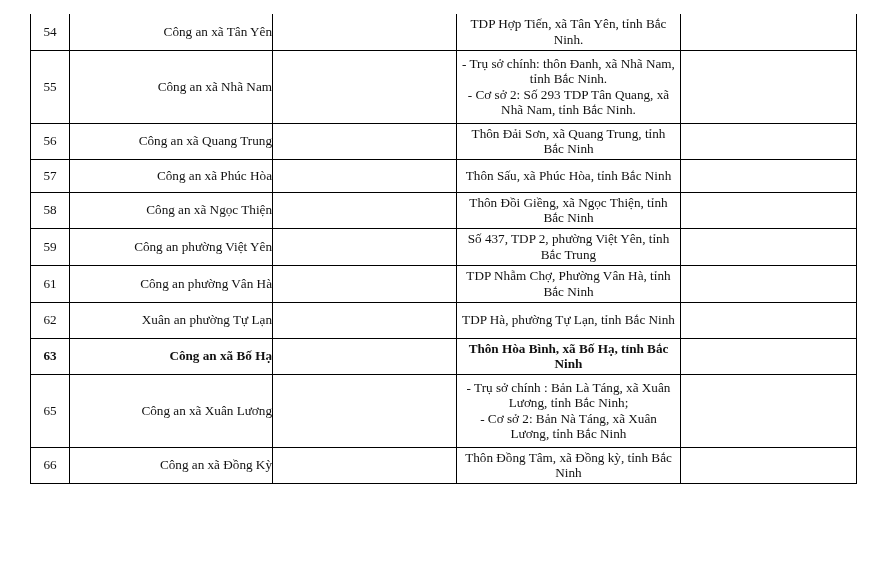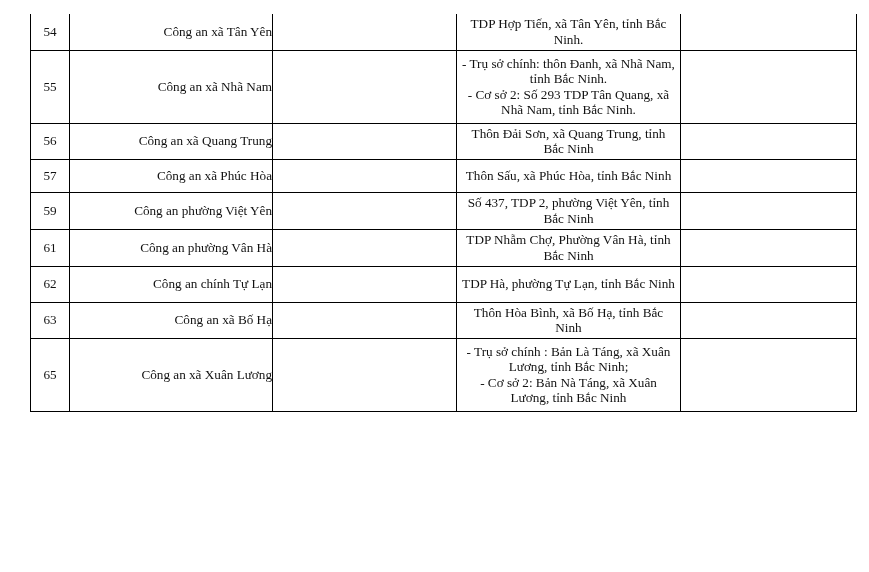--- a/index.html
+++ b/index.html
@@ -81,6 +81,15 @@
       </td>
       <td class="c-note"></td>
     </tr>
+    <tr style="height: 36px;">
+      <td class="c-no">58</td>
+      <td class="c-name">Công an xã Ngọc Thiện</td>
+      <td class="c-empty"></td>
+      <td class="c-addr">
+        <span class="addr-line">Thôn Đồi Giềng, xã Ngọc Thiện, tỉnh Bắc Ninh</span>
+      </td>
+      <td class="c-note"></td>
+    </tr>
     <tr style="height: 37px;">
       <td class="c-no">59</td>
       <td class="c-name">Công an phường Việt Yên</td>

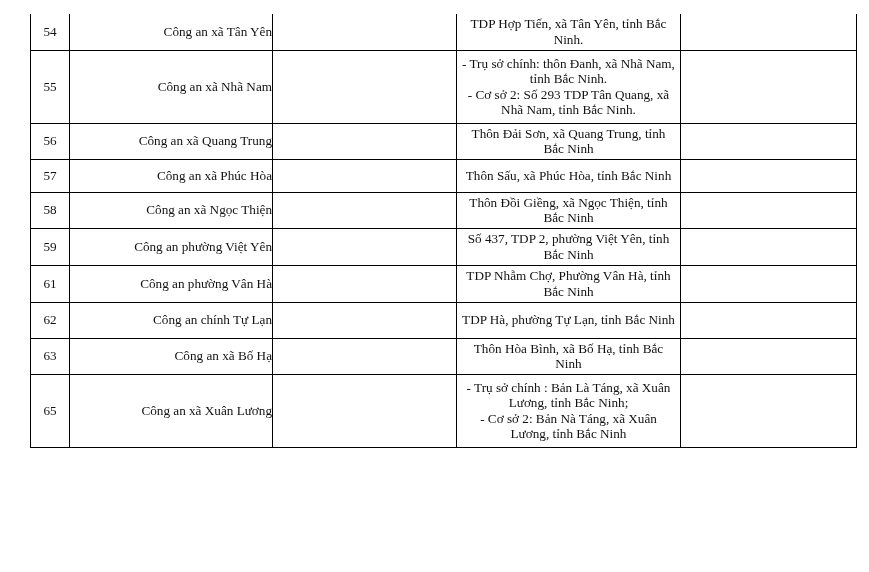--- a/index.html
+++ b/index.html
@@ -95,7 +95,7 @@
       <td class="c-name">Công an phường Việt Yên</td>
       <td class="c-empty"></td>
       <td class="c-addr">
-        <span class="addr-line">Số 437, TDP 2, phường Việt Yên, tỉnh Bắc Ninh</span>
+        <span class="addr-line">Số 437, TDP 2, phường Việt Yên, tỉnh Bắc Trung</span>
       </td>
       <td class="c-note"></td>
     </tr>

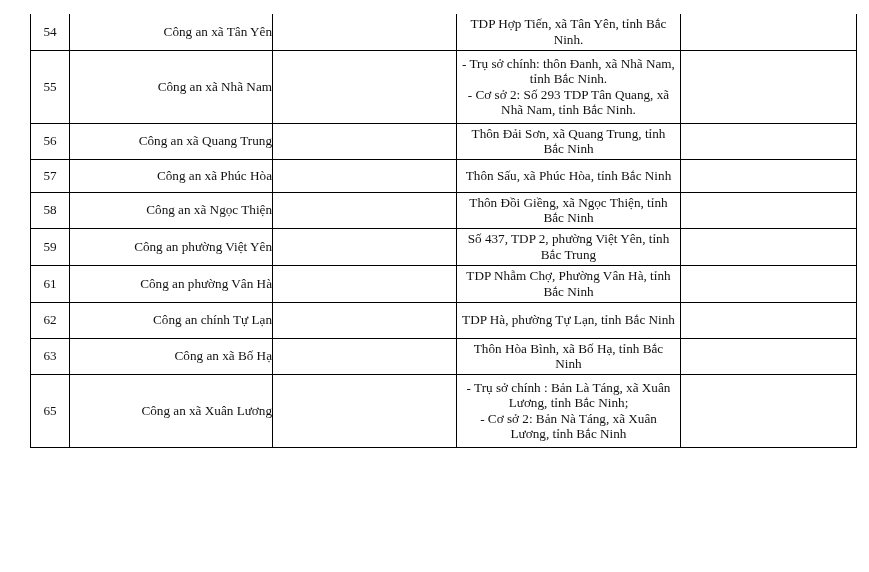--- a/index.html
+++ b/index.html
@@ -110,7 +110,7 @@
     </tr>
     <tr style="height: 36px;">
       <td class="c-no">62</td>
-      <td class="c-name">Công an chính Tự Lạn</td>
+      <td class="c-name">Xuân an phường Tự Lạn</td>
       <td class="c-empty"></td>
       <td class="c-addr">
         <span class="addr-line">TDP Hà, phường Tự Lạn, tỉnh Bắc Ninh</span>

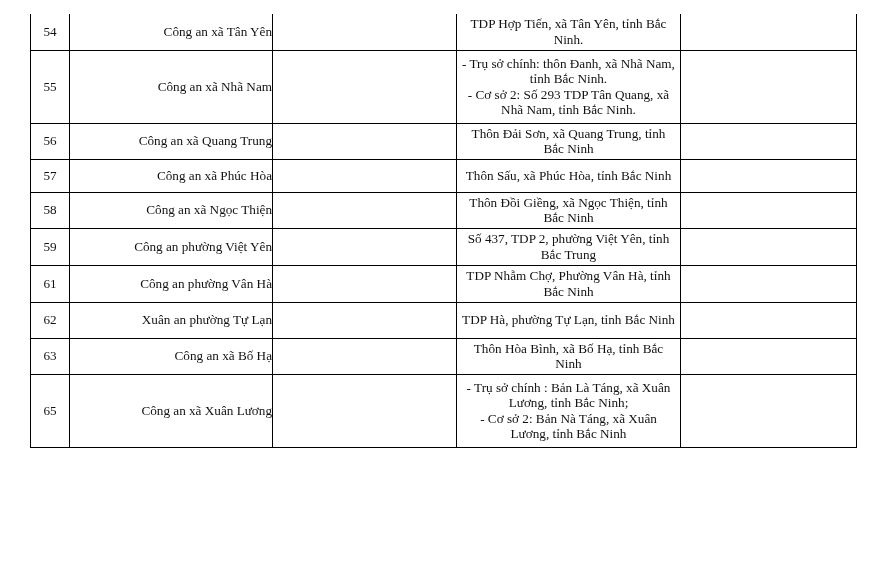--- a/index.html
+++ b/index.html
@@ -117,7 +117,7 @@
       </td>
       <td class="c-note"></td>
     </tr>
-    <tr style="height: 36px;">
+    <tr style="height: 36px; font-weight: bold;">
       <td class="c-no">63</td>
       <td class="c-name">Công an xã Bố Hạ</td>
       <td class="c-empty"></td>

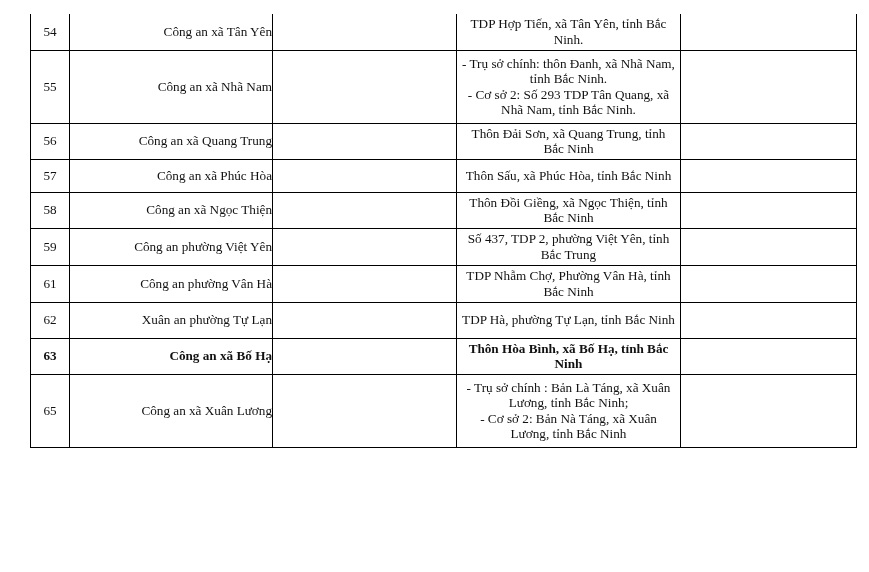--- a/index.html
+++ b/index.html
@@ -136,6 +136,15 @@
       </td>
       <td class="c-note"></td>
     </tr>
+    <tr style="height: 36px;">
+      <td class="c-no">66</td>
+      <td class="c-name">Công an xã Đồng Kỳ</td>
+      <td class="c-empty"></td>
+      <td class="c-addr">
+        <span class="addr-line">Thôn Đồng Tâm, xã Đồng kỳ, tỉnh Bắc Ninh</span>
+      </td>
+      <td class="c-note"></td>
+    </tr>
   </tbody>
 </table>
 

